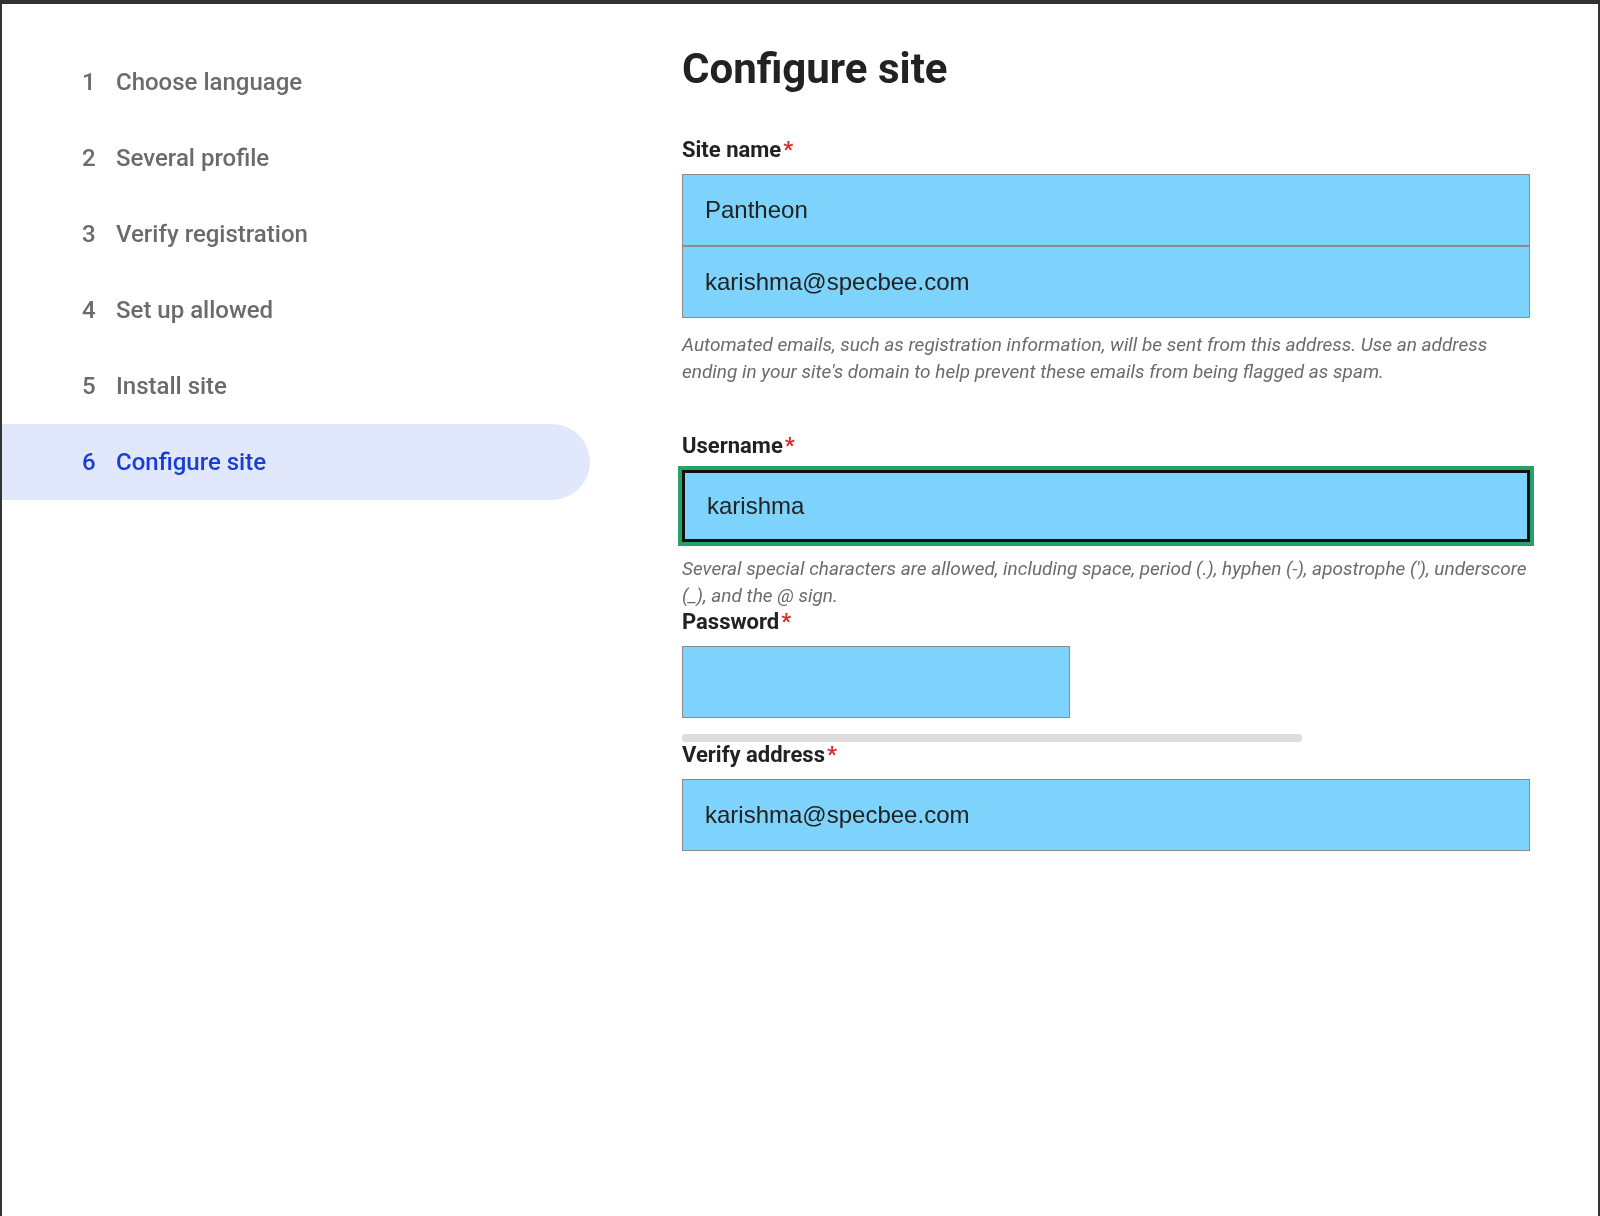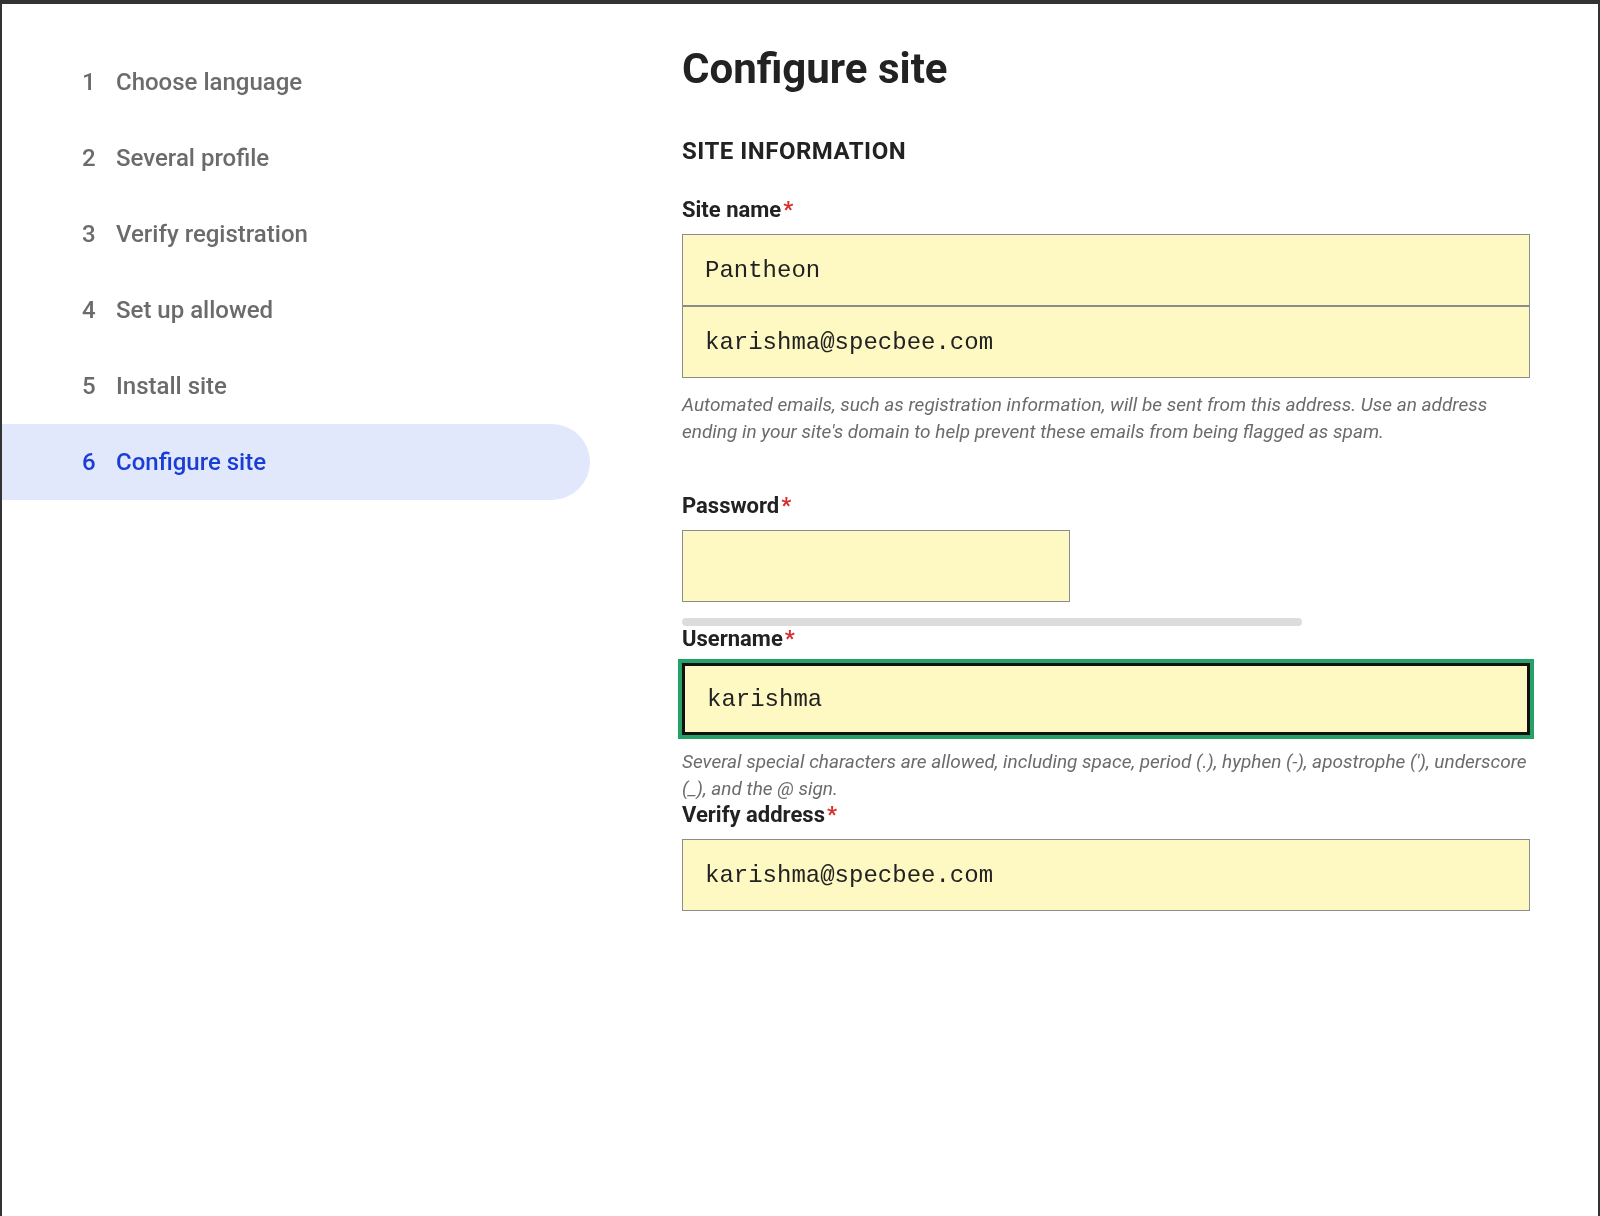--- a/index.html
+++ b/index.html
@@ -161,7 +161,6 @@
     <main class="main">
       <h1 class="page-title">Configure site</h1>
 
-      <h2 class="section-heading">SITE INFORMATION</h2>
 
       <div class="form-group">
         <label class="form-label">

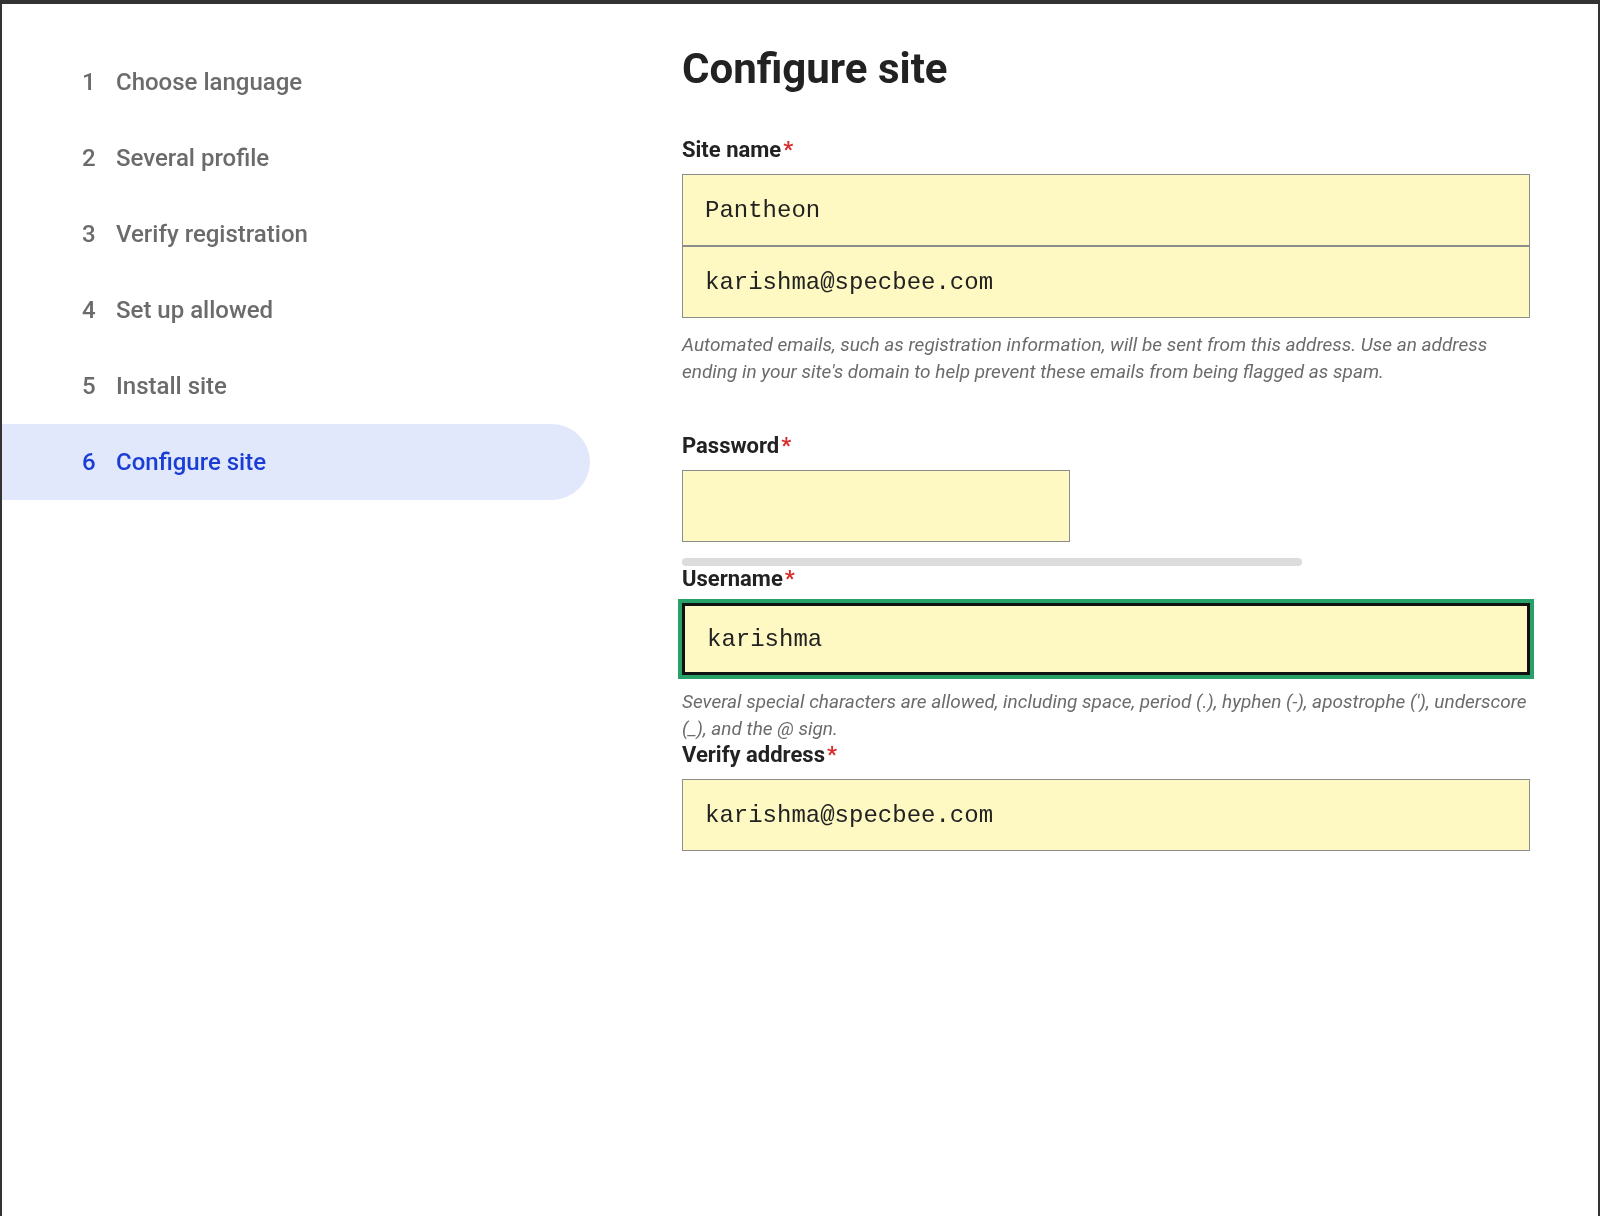--- a/index.html
+++ b/index.html
@@ -95,8 +95,8 @@
       font-size: 24px;
       color: #222;
       border: 1px solid #8c8c8c;
-      background: #fef9c3;
-      font-family: Liberation Mono, monospace;
+      background: #7dd3fc;
+      font-family: Liberation Sans, sans-serif;
     }
     .text-input.narrow {
       width: 388px;

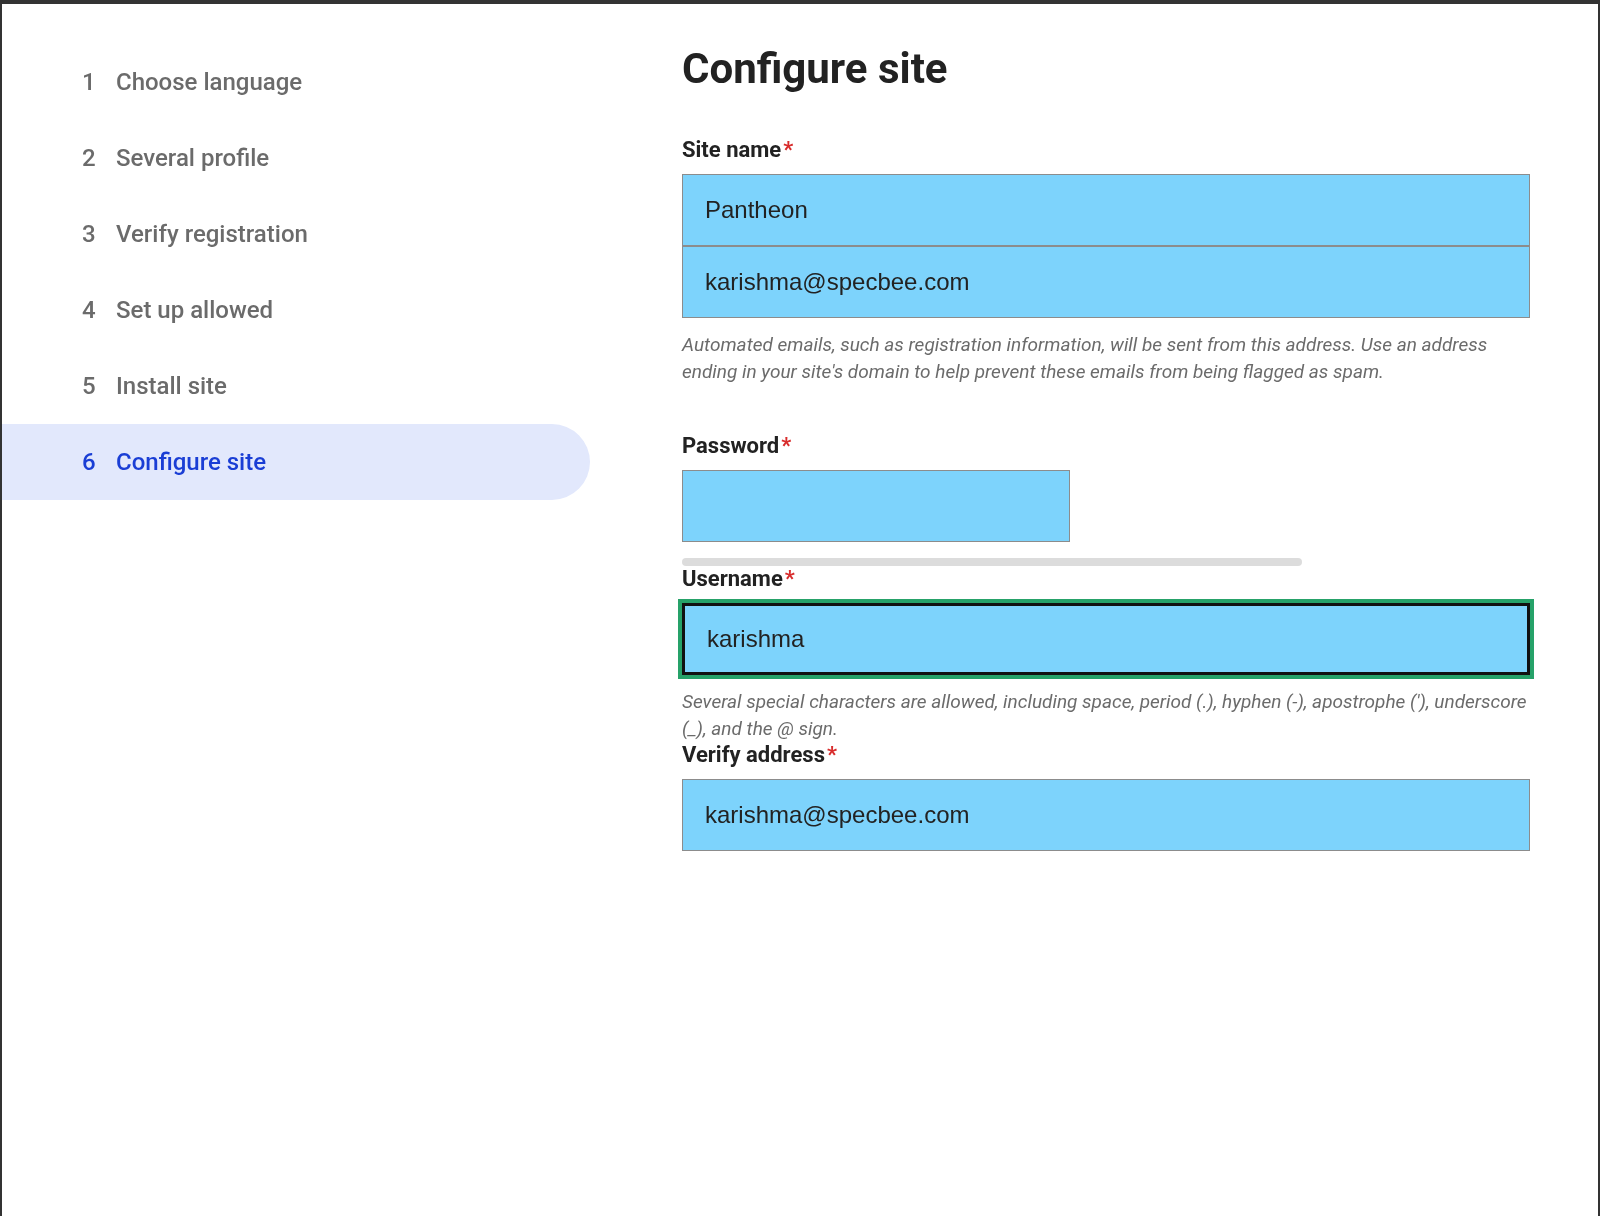--- a/index.html
+++ b/index.html
@@ -179,18 +179,18 @@
 
       <div class="form-group">
         <label class="form-label">
+          <span>Username</span><span class="required-marker">*</span>
+        </label>
+        <input type="text" class="text-input focused" value="karishma" style="">
+        <p class="help-text">Several special characters are allowed, including space, period (.), hyphen (-), apostrophe ('), underscore (_), and the @ sign.</p>
+      </div>
+
+      <div class="form-group">
+        <label class="form-label">
           <span>Password</span><span class="required-marker">*</span>
         </label>
         <input type="password" class="text-input narrow" value="" style="">
         <div class="strength-bar"></div>
-      </div>
-
-      <div class="form-group">
-        <label class="form-label">
-          <span>Username</span><span class="required-marker">*</span>
-        </label>
-        <input type="text" class="text-input focused" value="karishma" style="">
-        <p class="help-text">Several special characters are allowed, including space, period (.), hyphen (-), apostrophe ('), underscore (_), and the @ sign.</p>
       </div>
 
       <div class="form-group">

